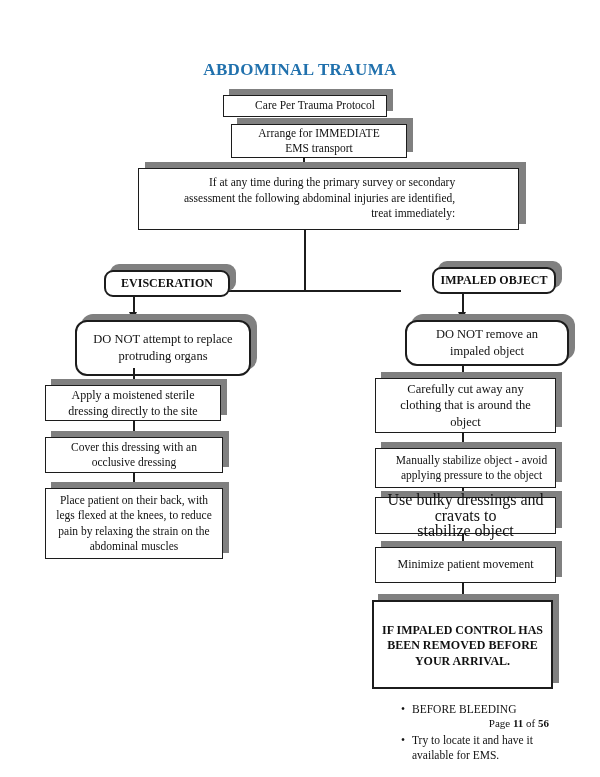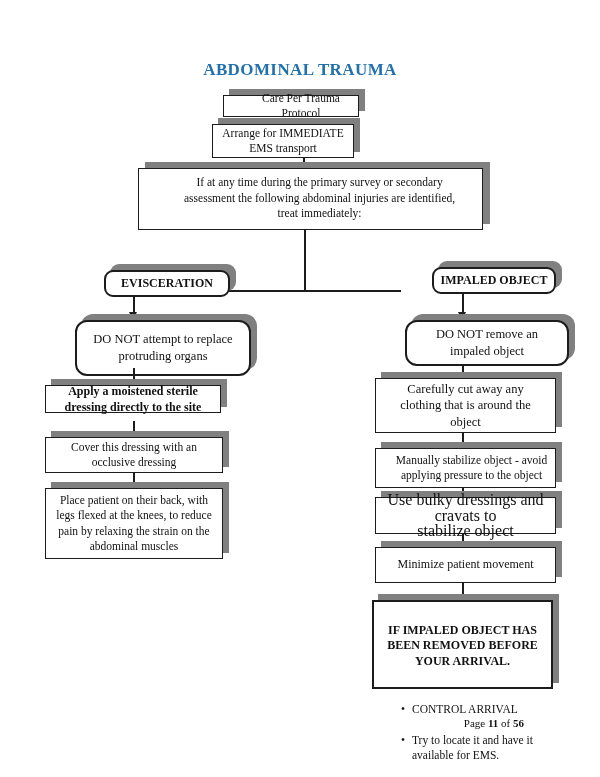--- a/index.html
+++ b/index.html
@@ -21,7 +21,7 @@
     font-size:11.5px;line-height:15.5px;
   }
   .round{border-radius:10px;border-width:2px;margin-left:32px;}
-  .b-care{left:223px;top:95px;width:136px;height:22px;padding-left:20px;}
+  .b-care{left:223px;top:95px;width:164px;height:22px;padding-left:20px;}
   .b-arrange{left:212px;top:124px;width:142px;height:34px;line-height:15px;}
   .b-wide{
     left:138px;top:168px;width:345px;height:62px;

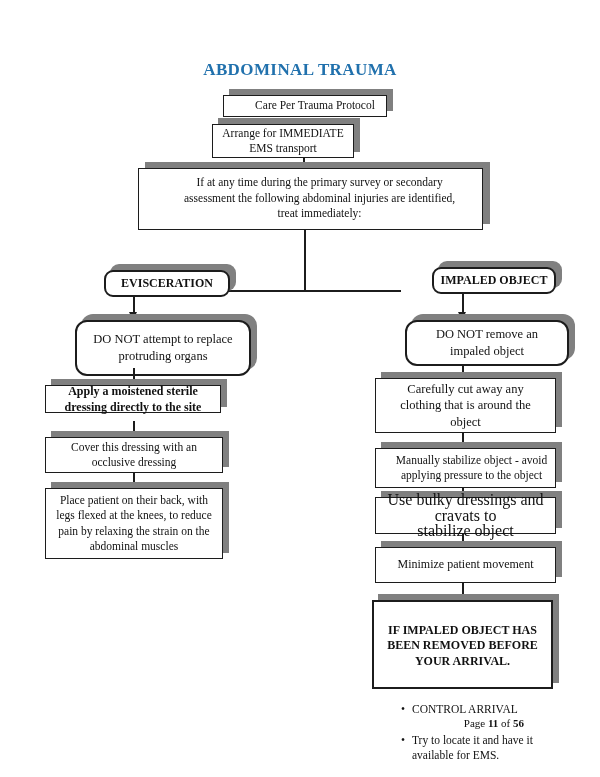--- a/index.html
+++ b/index.html
@@ -22,7 +22,7 @@
   }
   .round{border-radius:10px;border-width:2px;margin-left:32px;}
   .b-care{left:223px;top:95px;width:164px;height:22px;padding-left:20px;}
-  .b-arrange{left:212px;top:124px;width:142px;height:34px;line-height:15px;}
+  .b-arrange{left:231px;top:124px;width:176px;height:34px;line-height:15px;}
   .b-wide{
     left:138px;top:168px;width:345px;height:62px;
     justify-content:flex-start;align-items:flex-start;text-align:center;

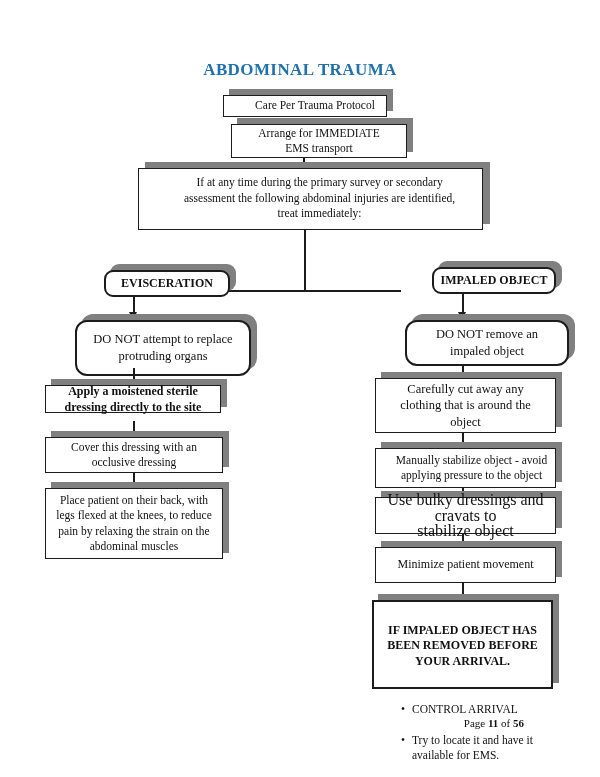--- a/index.html
+++ b/index.html
@@ -24,8 +24,8 @@
   .b-care{left:223px;top:95px;width:164px;height:22px;padding-left:20px;}
   .b-arrange{left:231px;top:124px;width:176px;height:34px;line-height:15px;}
   .b-wide{
-    left:138px;top:168px;width:345px;height:62px;
-    justify-content:flex-start;align-items:flex-start;text-align:center;
+    left:138px;top:168px;width:381px;height:62px;
+    justify-content:flex-start;align-items:flex-start;text-align:right;
     padding:6px 8px 0 45px;box-shadow:7px -6px 0 0 var(--shadow_gray,#808080);
   }
   .b-evisc{left:72px;top:270px;width:126px;height:27px;font-weight:bold;font-size:12px;border-radius:9px;}

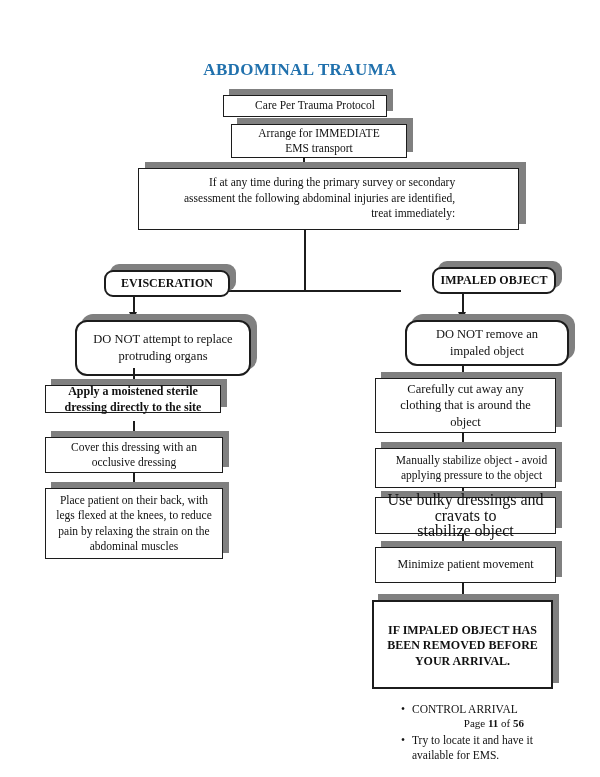--- a/index.html
+++ b/index.html
@@ -31,7 +31,7 @@
   .b-evisc{left:72px;top:270px;width:126px;height:27px;font-weight:bold;font-size:12px;border-radius:9px;}
   .b-impaled{left:400px;top:267px;width:124px;height:27px;font-weight:bold;font-size:12px;border-radius:9px;}
   .b-l1{left:43px;top:320px;width:176px;height:56px;font-size:12.5px;line-height:17px;border-radius:12px;}
-  .b-l2{left:45px;top:385px;width:176px;height:28px;font-size:12px;line-height:16px;font-weight:bold;}
+  .b-l2{left:45px;top:385px;width:176px;height:36px;font-size:12px;line-height:16px;}
   .b-l3{left:45px;top:437px;width:178px;height:36px;}
   .b-l4{left:45px;top:488px;width:178px;height:71px;}
   .b-r1{left:373px;top:320px;width:164px;height:46px;font-size:12.5px;line-height:17px;border-radius:12px;}

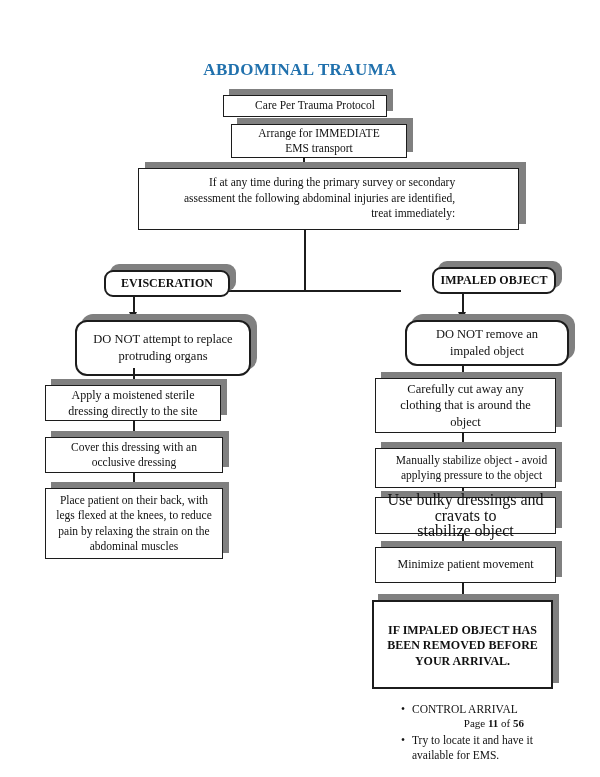--- a/index.html
+++ b/index.html
@@ -121,7 +121,7 @@
   <div class="vline cr5"></div>
 
   <div class="box b-r6">
-    <div class="warn-heading">IF IMPALED OBJECT HAS
+    <div class="warn-heading">IF IMPALED CONTROL HAS
 BEEN REMOVED BEFORE
 YOUR ARRIVAL.</div>
     <ul class="warn-list">

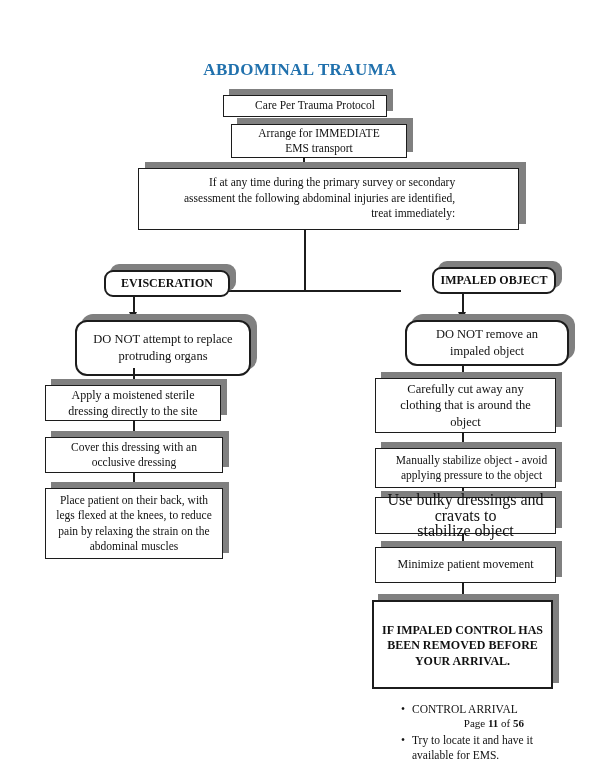--- a/index.html
+++ b/index.html
@@ -127,7 +127,7 @@
     <ul class="warn-list">
       <li>
         <span class="dot">•</span>
-        <span>CONTROL ARRIVAL</span>
+        <span>BEFORE BLEEDING</span>
       </li>
       <li>
         <span class="dot">•</span>

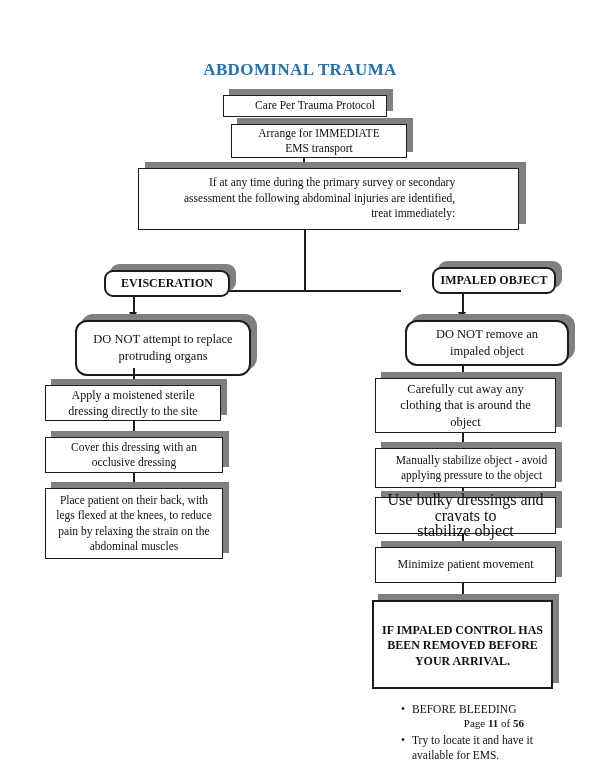--- a/index.html
+++ b/index.html
@@ -62,7 +62,7 @@
   .cr3{left:462px;top:488px;height:9px;}
   .cr4{left:462px;top:534px;height:13px;}
   .cr5{left:462px;top:583px;height:17px;}
-  .footer{position:absolute;top:717px;left:0;width:524px;text-align:right;font-size:11px;}
+  .footer{position:absolute;top:717px;left:0;width:524px;text-align:right;font-size:11px;padding-left:25px;}
 </style>
 </head>
 <body>

